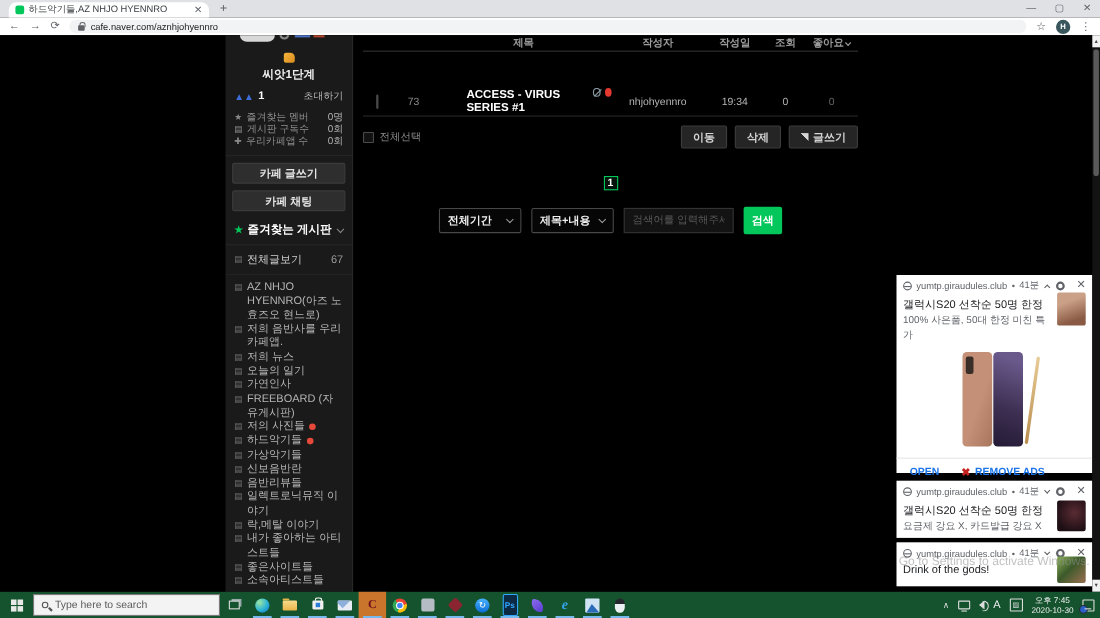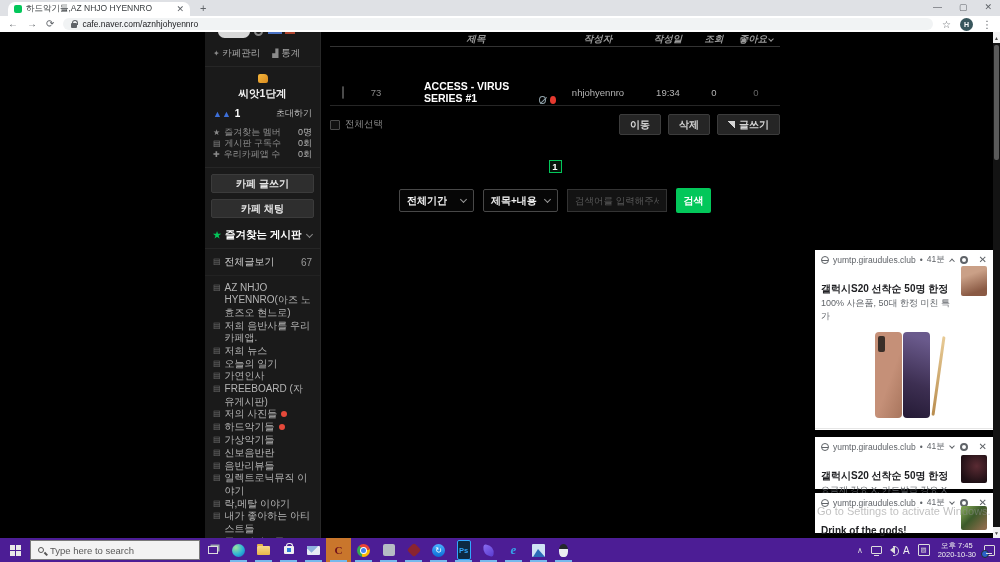--- a/index.html
+++ b/index.html
@@ -72,7 +72,7 @@
   .main { position:absolute; left:330px; top:1px; width:450px; }
   .thead, .trow { display:grid; grid-template-columns:26px 40px 1fr 84px 56px 36px 48px; align-items:center; }
   .thead { height:14px; border-bottom:1px solid #333; color:#9a9a9a; font-size:9.5px; font-weight:bold; }
-  .thead div { text-align:center;font-style:italic; }
+  .thead div { text-align:center; }
   .likes-h { display:flex; align-items:center; justify-content:center; gap:2px; }
   .sort-caret { width:4px; height:4px; border-right:1px solid #9a9a9a; border-bottom:1px solid #9a9a9a; transform:rotate(45deg); margin-top:-2px; }
   .trow { height:27px; border-bottom:1px solid #262626; color:#b5b5b5; font-size:9.5px;margin-top:32px; }

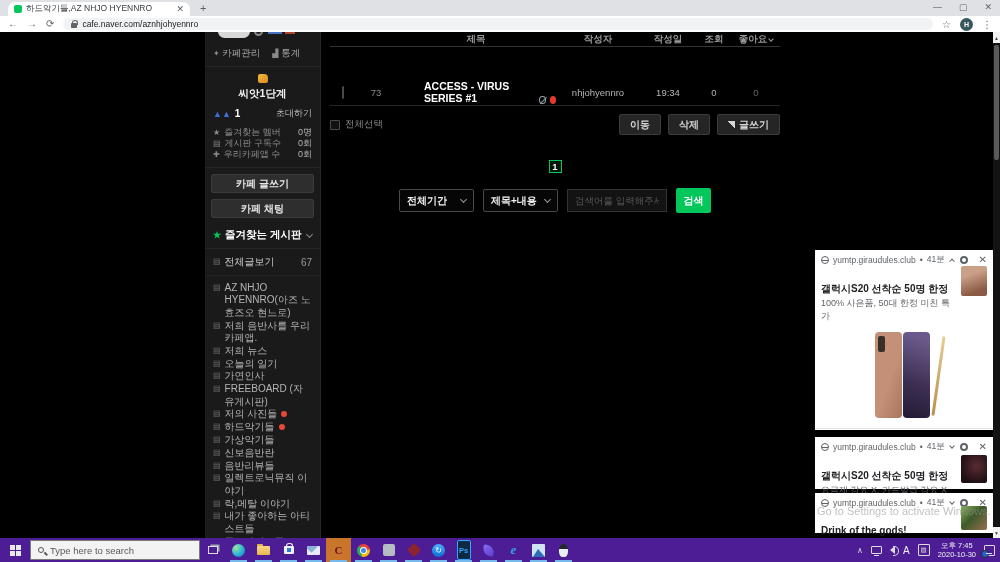--- a/index.html
+++ b/index.html
@@ -249,10 +249,6 @@
         <span class="p-mark1"></span>
         <span class="p-mark2"></span>
       </div>
-      <div class="manage-row">
-        <span><span class="mini-ic">✦</span> <span>카페관리</span></span>
-        <span><span class="mini-ic">▟</span> <span>통계</span></span>
-      </div>
       <div class="level-row">
         <span class="hand-ic"></span>
         <span>씨앗1단계</span>

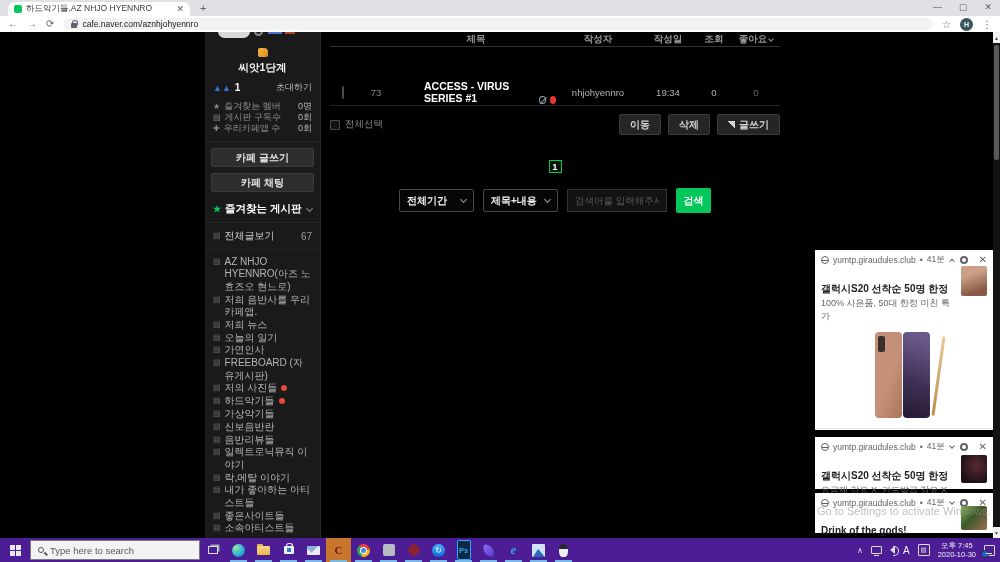--- a/index.html
+++ b/index.html
@@ -79,7 +79,7 @@
   .trow div { text-align:center; }
   .chk { width:10px; height:10px; border:1px solid #4a4a4a; border-radius:1px; background:#111; margin:0 auto; }
   .no-cell { color:#8a8a8a; }
-  .title-cell { text-align:left !important; display:flex; align-items:flex-end; gap:4px; padding-left:28px; }
+  .title-cell { text-align:left !important; display:flex; align-items:flex-start; gap:4px; padding-left:28px; }
   .post-title { color:#fff; font-weight:bold; font-size:10.5px; }
   .slash-ic { width:8px; height:8px; border:1px solid #8fa0a8; border-radius:50%; position:relative; }
   .slash-ic::before { content:""; position:absolute; left:-1px; top:3px; width:9px; height:1px; background:#8fa0a8; transform:rotate(-45deg); }

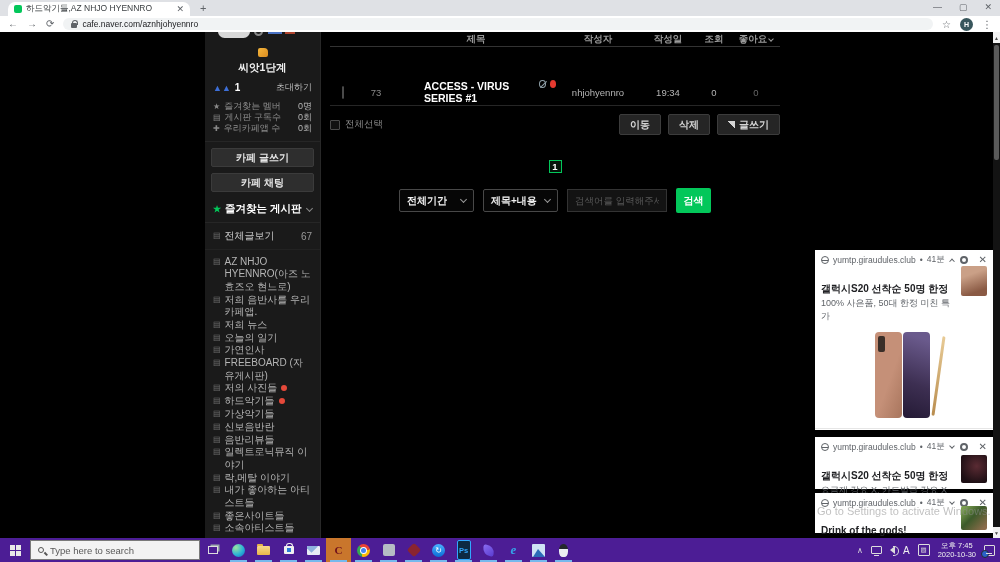--- a/index.html
+++ b/index.html
@@ -117,7 +117,7 @@
   .chev-dn { transform:rotate(45deg); margin-top:-2px; }
   .n-gear { margin-left:auto; width:8px; height:8px; border:2px solid #5f6368; border-radius:50%; }
   .n-x { color:#5f6368; font-size:10px; margin-left:7px; line-height:1; }
-  .n-title { padding:2px 6px 0; color:#202124; font-weight:bold; font-size:10px; width:140px;margin-top:12px; }
+  .n-title { padding:2px 6px 0; color:#202124; font-weight:normal; font-size:10px; width:140px; }
   .n-body { padding:1px 6px; color:#5f6368; font-size:9px; width:142px; }
   .n-thumb { position:absolute; right:6px; top:16px; width:26px; height:30px; border-radius:2px; }
   .t-phone { background:linear-gradient(160deg,#caa087 30%,#8a5a44 80%); }

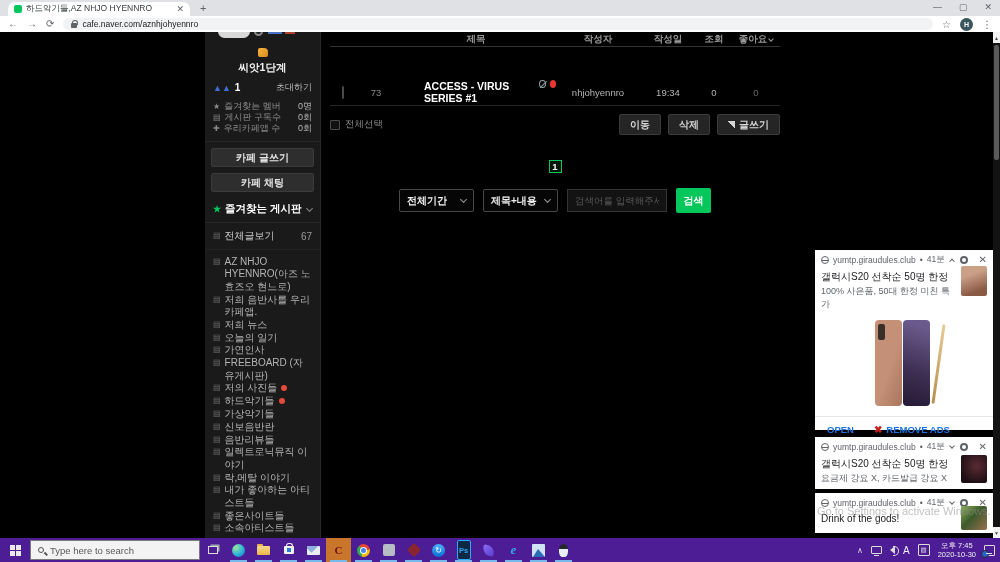--- a/index.html
+++ b/index.html
@@ -148,7 +148,7 @@
   .sb-thumb { position:absolute; left:1px; top:13px; width:5px; height:115px; background:#5a5a5a; border-radius:2px; }
 
   
-  .taskbar { position:absolute; left:0; right:0; bottom:0; height:24px; background:#4c1d95;
+  .taskbar { position:absolute; left:0; right:0; bottom:0; height:24px; background:#14532d;
              display:flex; align-items:center; z-index:8; }
   .start { width:30px; height:24px; display:flex; align-items:center; justify-content:center; }
   .win-logo { display:grid; grid-template-columns:5px 5px; grid-template-rows:5px 5px; gap:1px; }

